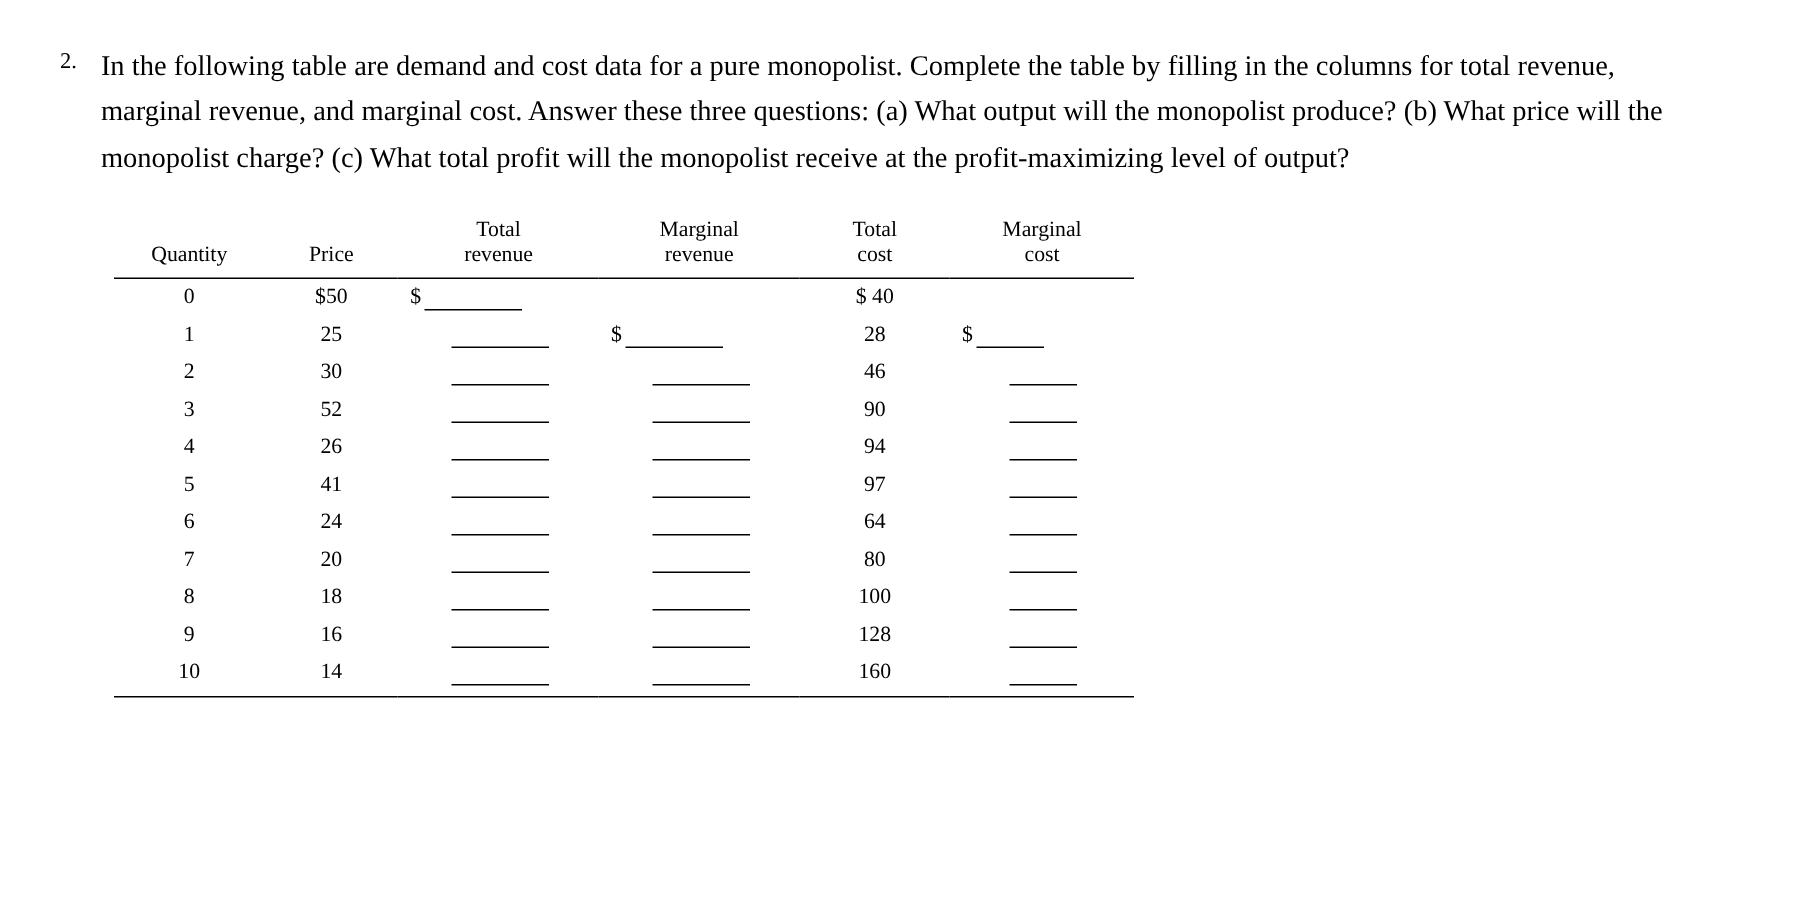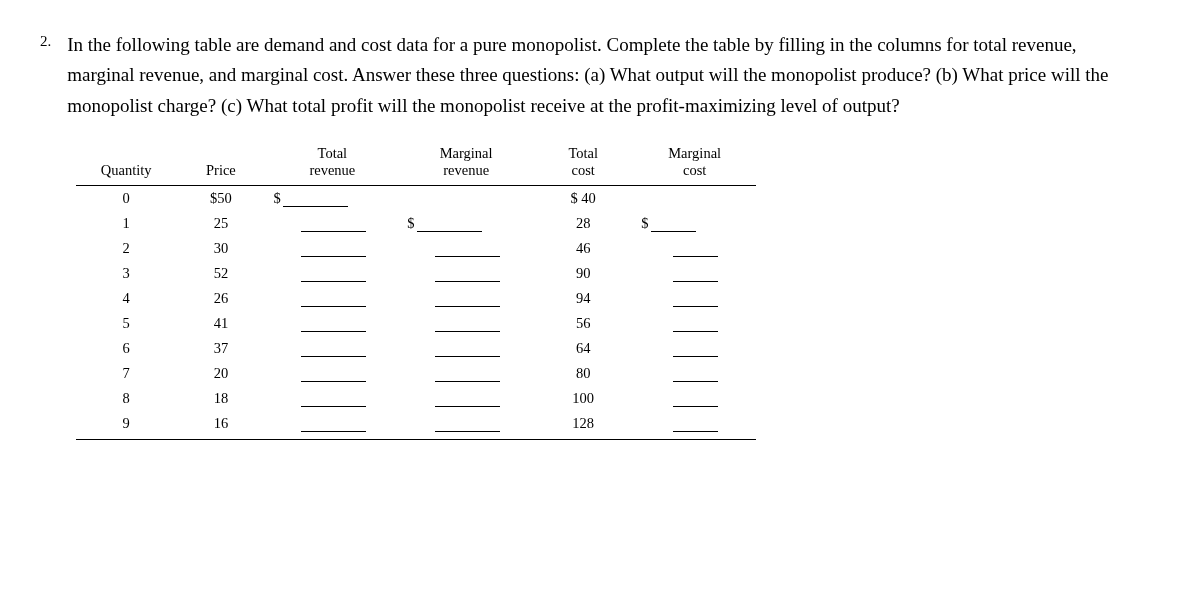--- a/index.html
+++ b/index.html
@@ -184,7 +184,7 @@
           <td>41</td>
           <td><span class="blank-line-wide"></span></td>
           <td><span class="blank-line-wide"></span></td>
-          <td>56</td>
+          <td>97</td>
           <td><span class="blank-line-narrow"></span></td>
         </tr>
 

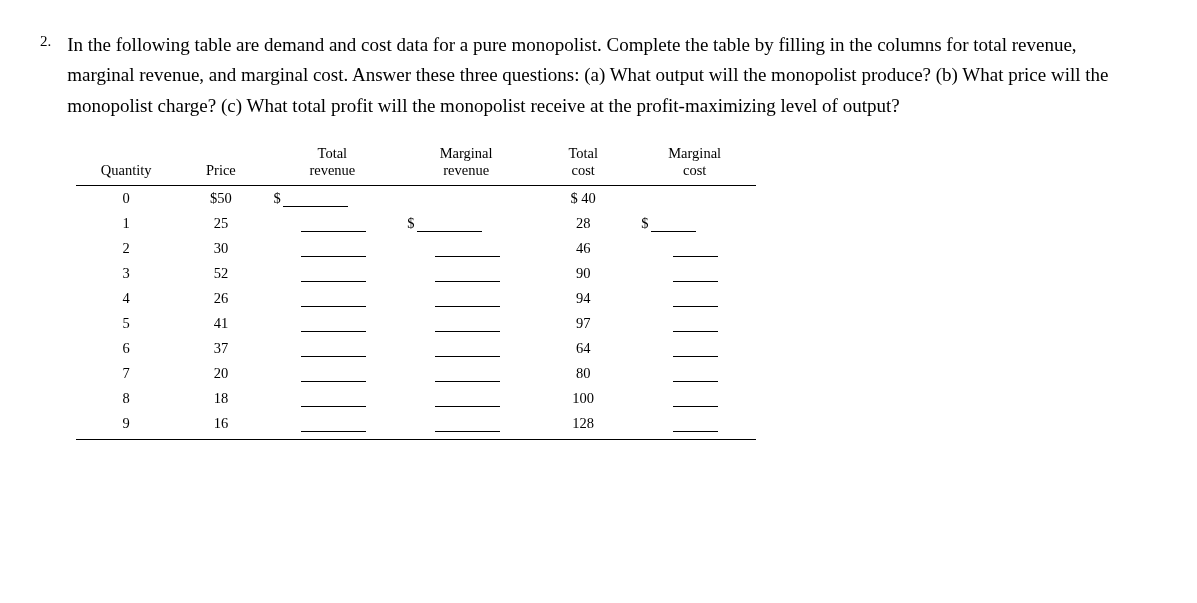--- a/index.html
+++ b/index.html
@@ -190,7 +190,7 @@
 
         <tr class="data-row">
           <td>6</td>
-          <td>37</td>
+          <td>24</td>
           <td><span class="blank-line-wide"></span></td>
           <td><span class="blank-line-wide"></span></td>
           <td>64</td>

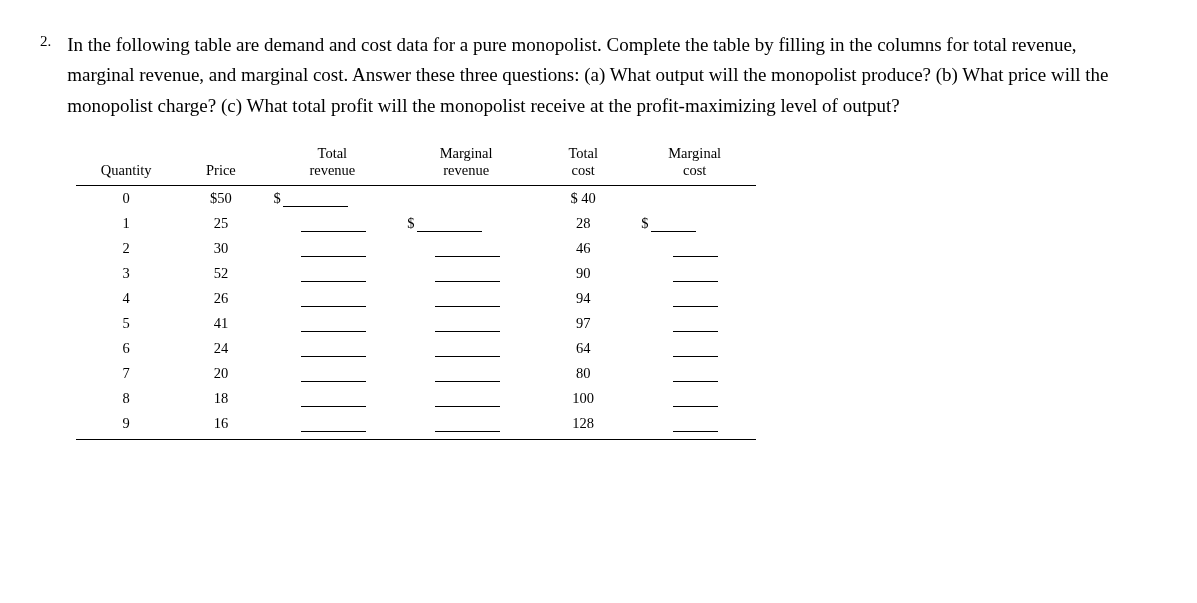--- a/index.html
+++ b/index.html
@@ -224,6 +224,14 @@
           <td><span class="blank-line-narrow"></span></td>
         </tr>
 
+        <tr class="data-row">
+          <td>10</td>
+          <td>14</td>
+          <td><span class="blank-line-wide"></span></td>
+          <td><span class="blank-line-wide"></span></td>
+          <td>160</td>
+          <td><span class="blank-line-narrow"></span></td>
+        </tr>
       </tbody>
       <tfoot>
         <tr class="bottom-border">

